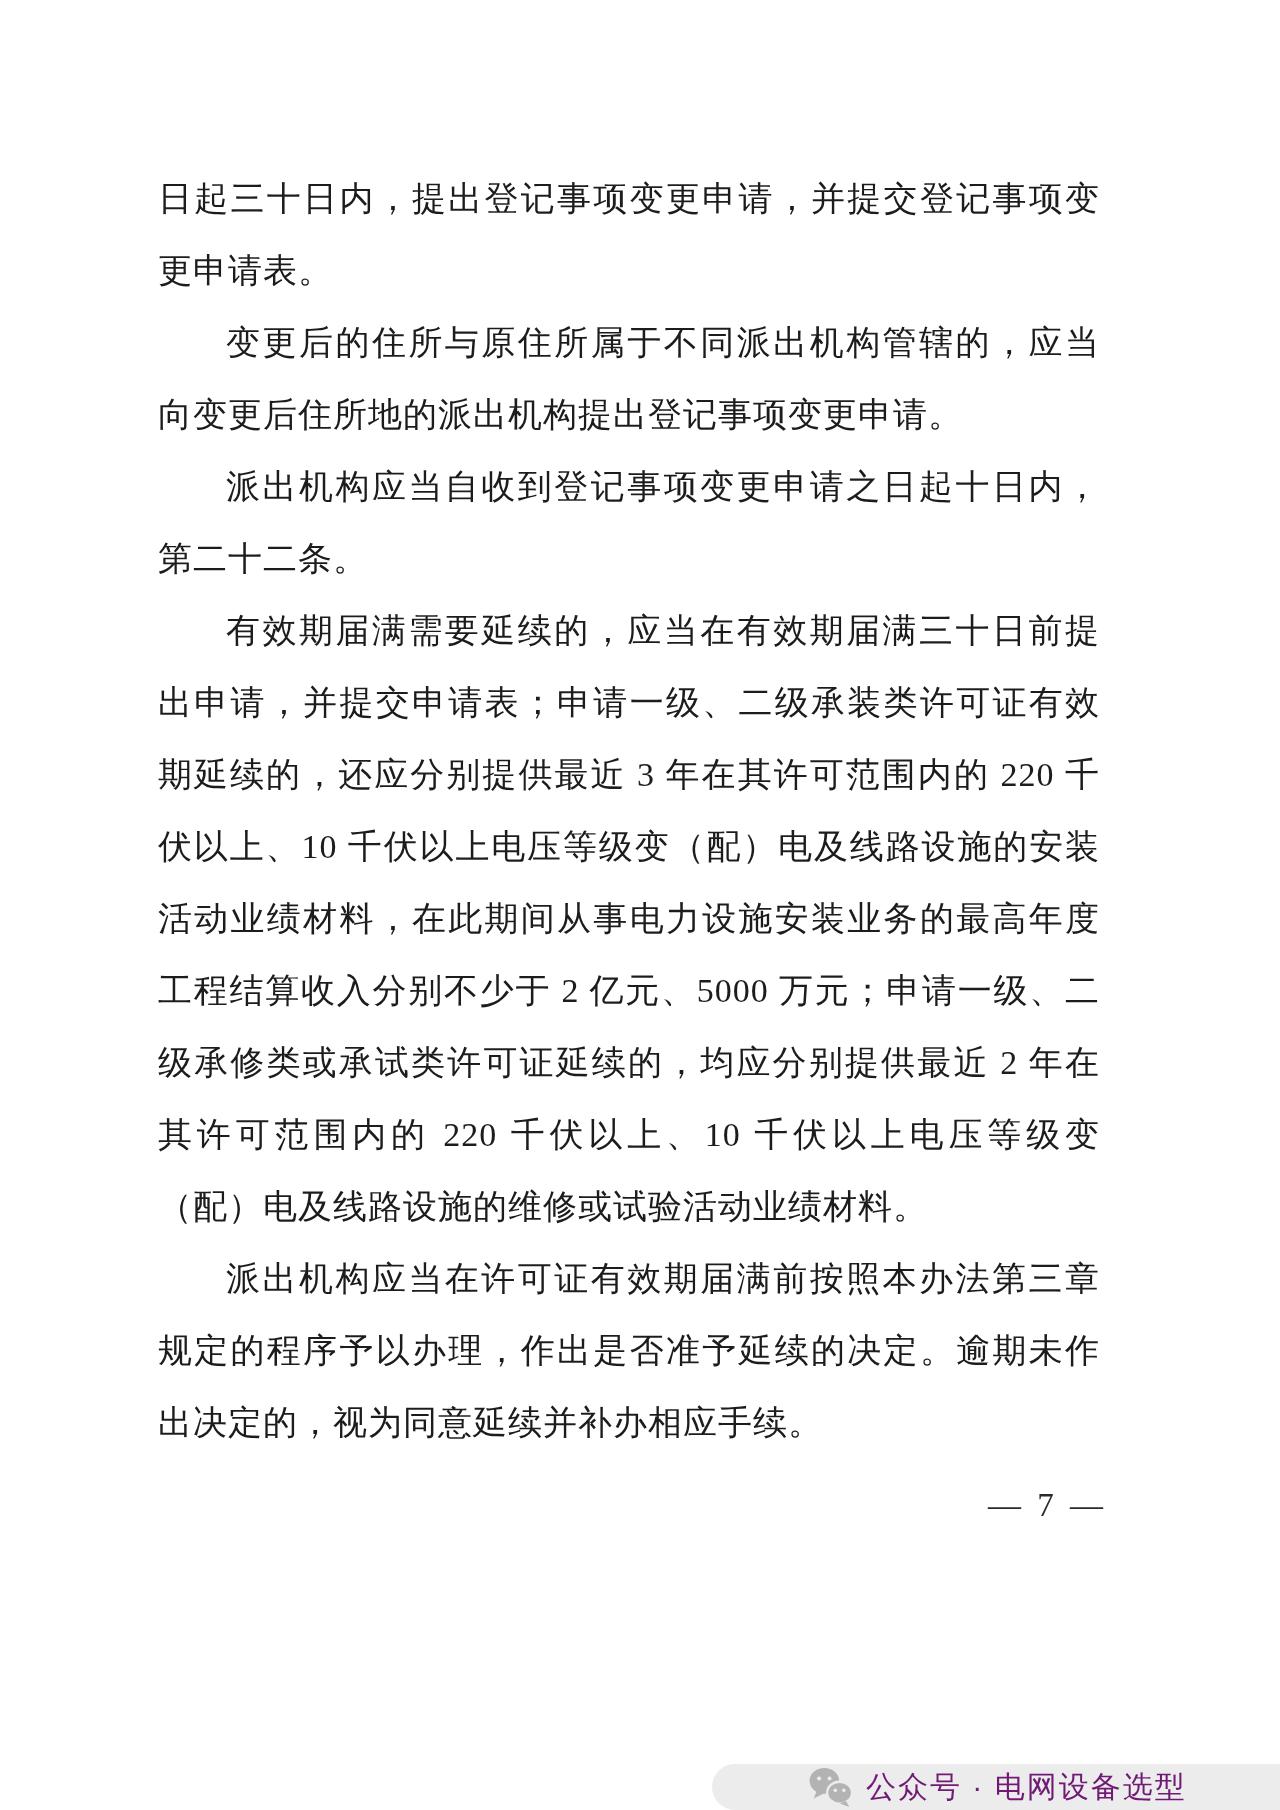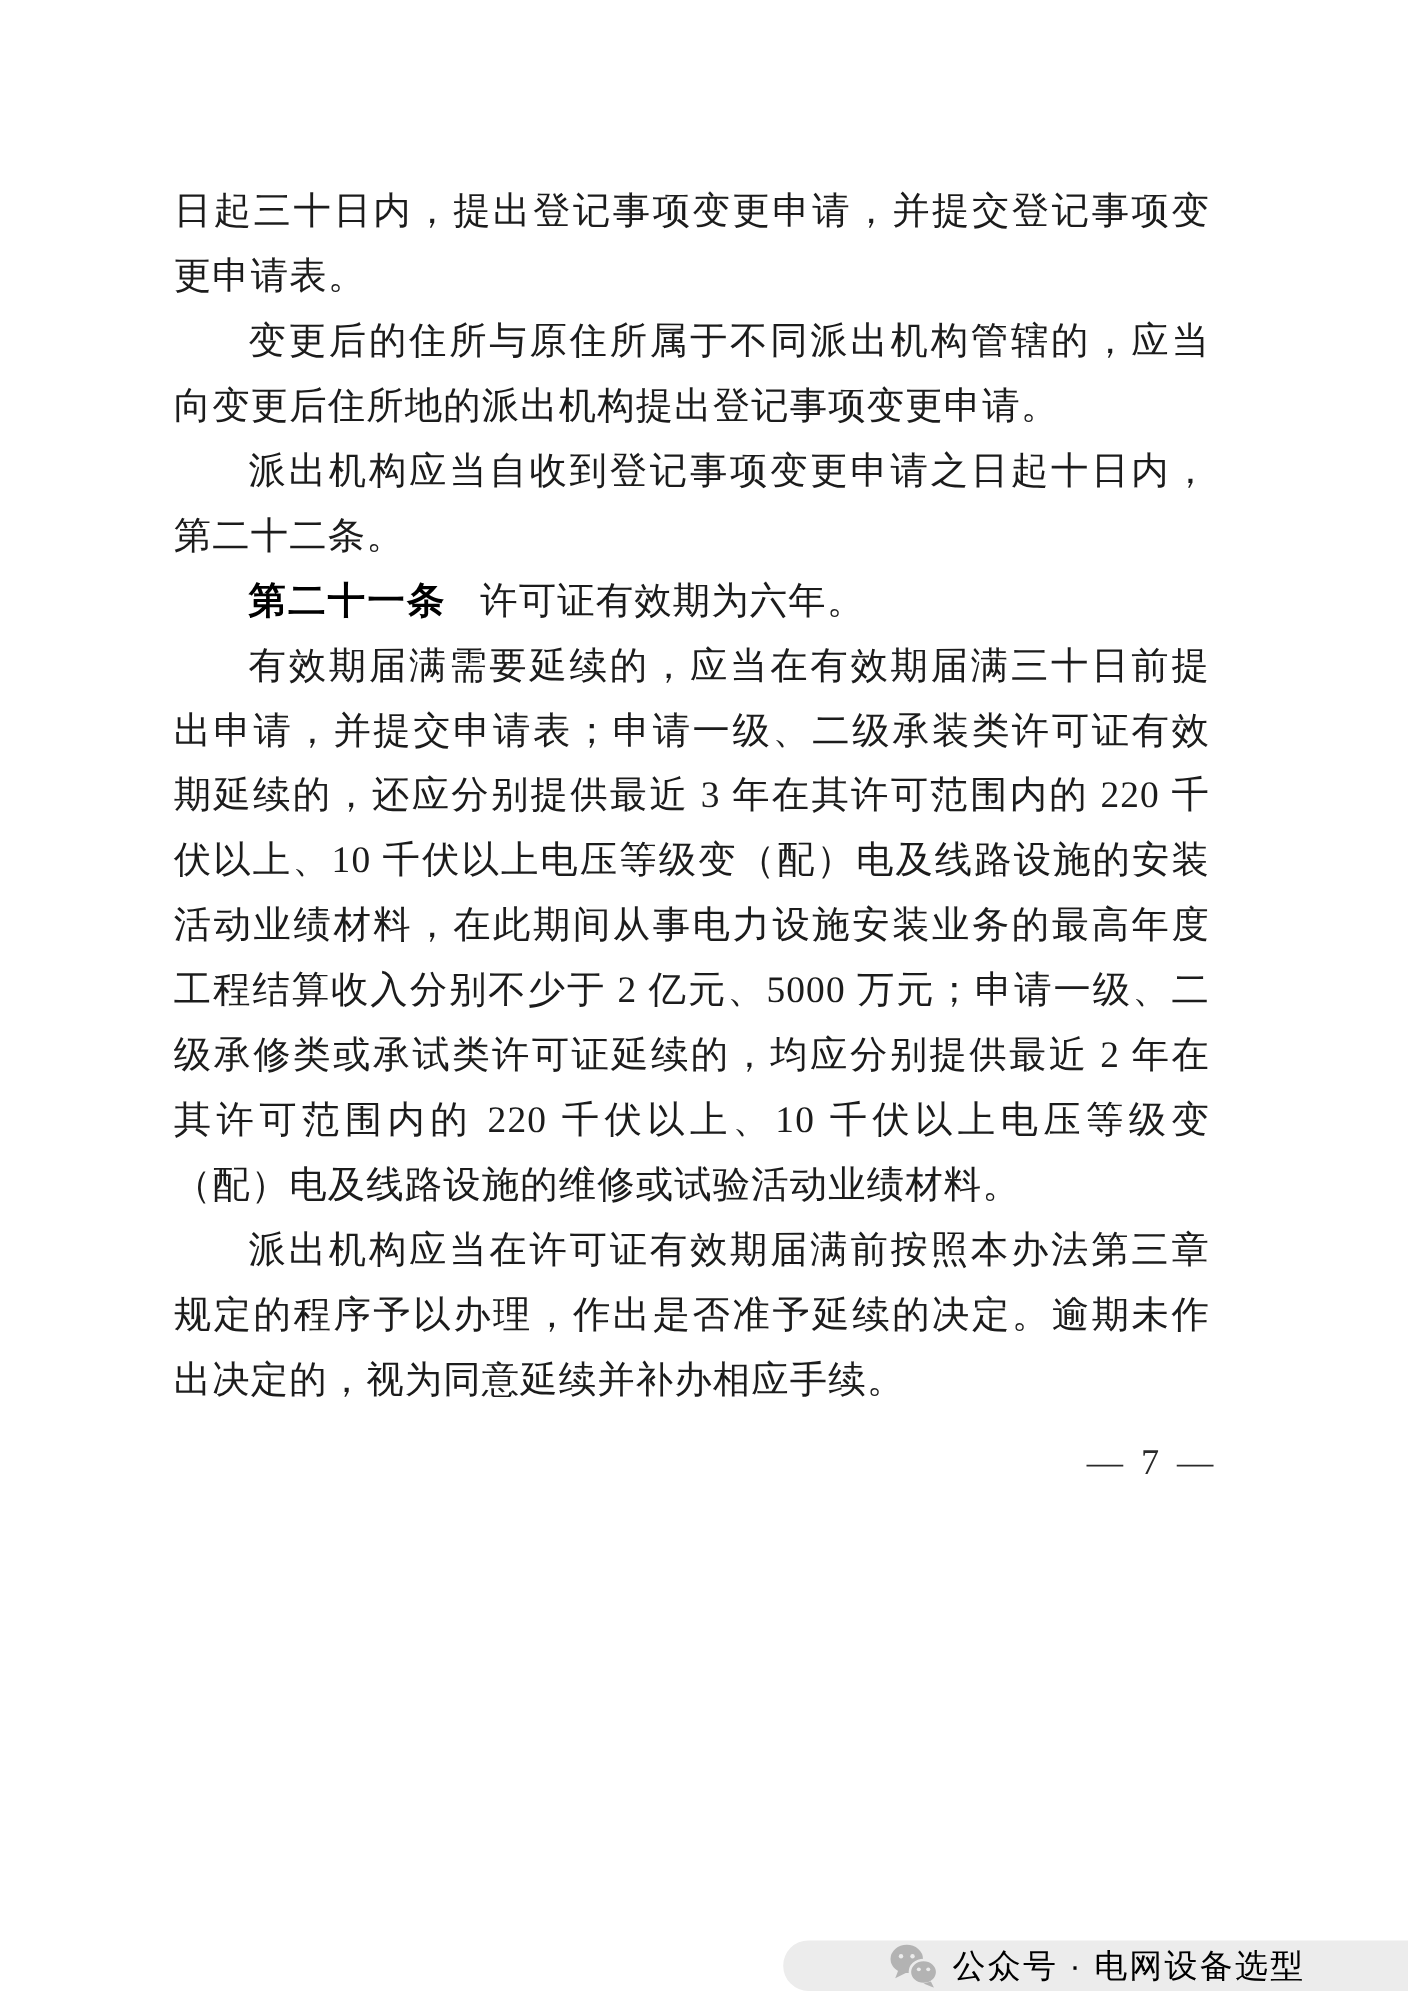--- a/index.html
+++ b/index.html
@@ -16,7 +16,7 @@
   .doc-body {
     padding: 163px 180px 0 158px;
     font-size: 34px;
-    line-height: 59px;
+    line-height: 72px;
   }
   .doc-body p {
     text-align: justify;

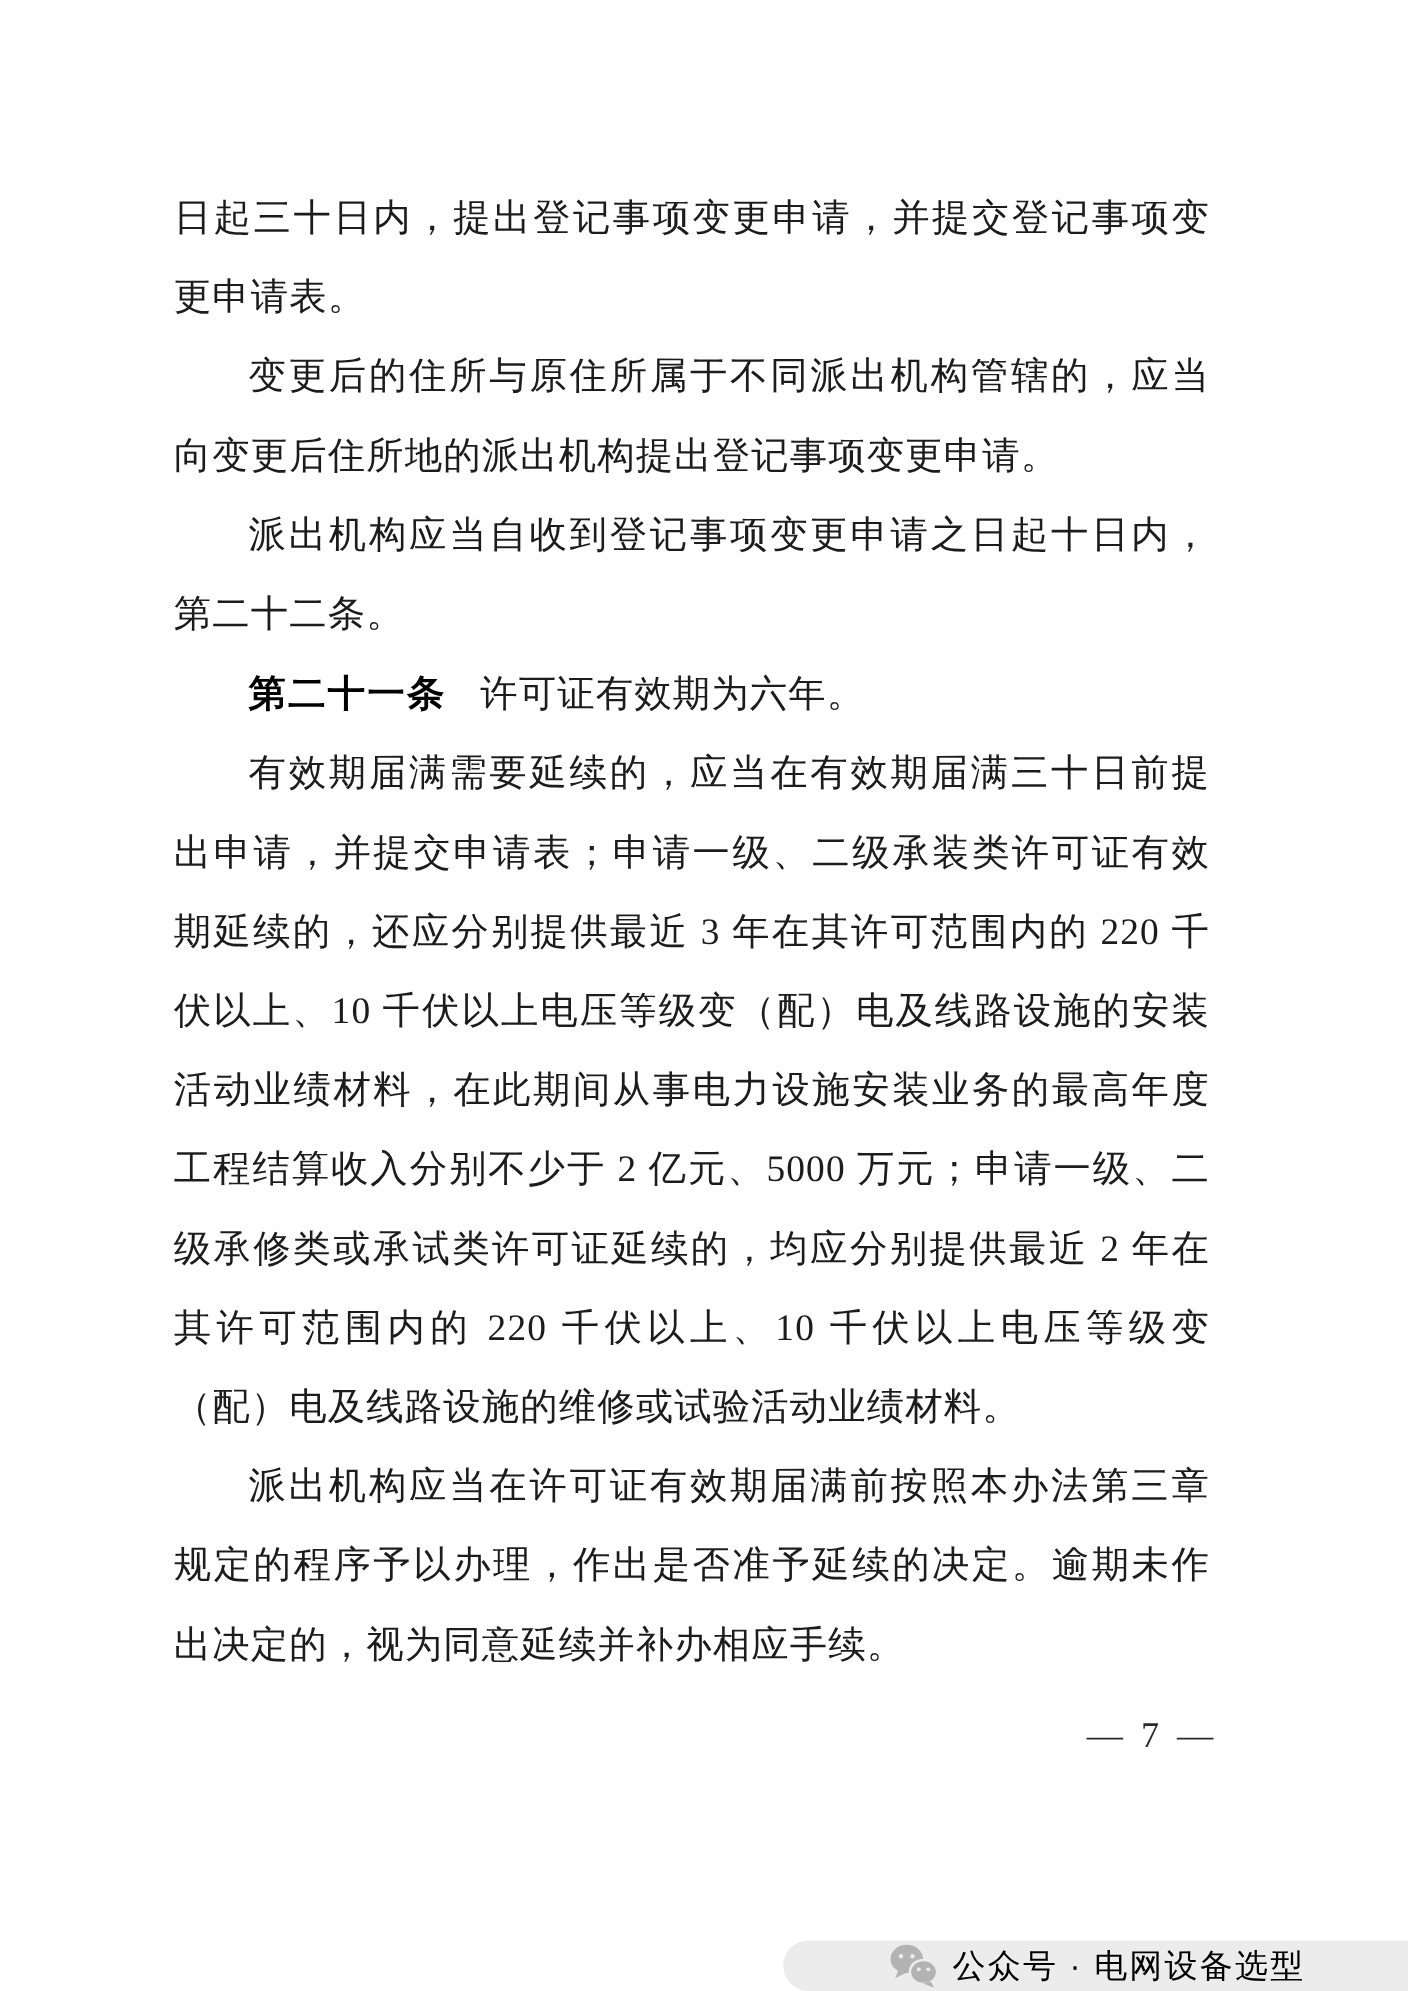--- a/index.html
+++ b/index.html
@@ -76,7 +76,6 @@
       <p class="no-indent"><span>日起三十日内，提出登记事项变更申请，并提交登记事项变更申请表。</span></p>
       <p><span>变更后的住所与原住所属于不同派出机构管辖的，应当向变更后住所地的派出机构提出登记事项变更申请。</span></p>
       <p><span>派出机构应当自收到登记事项变更申请之日起十日内，第二十二条。</span></p>
-      <p><b class="article-no">第二十一条</b><span>许可证有效期为六年。</span></p>
       <p><span>有效期届满需要延续的，应当在有效期届满三十日前提出申请，并提交申请表；申请一级、二级承装类许可证有效期延续的，还应分别提供最近 3 年在其许可范围内的 220 千伏以上、10 千伏以上电压等级变（配）电及线路设施的安装活动业绩材料，在此期间从事电力设施安装业务的最高年度工程结算收入分别不少于 2 亿元、5000 万元；申请一级、二级承修类或承试类许可证延续的，均应分别提供最近 2 年在其许可范围内的 220 千伏以上、10 千伏以上电压等级变（配）电及线路设施的维修或试验活动业绩材料。</span></p>
       <p><span>派出机构应当在许可证有效期届满前按照本办法第三章规定的程序予以办理，作出是否准予延续的决定。逾期未作出决定的，视为同意延续并补办相应手续。</span></p>
     </div>

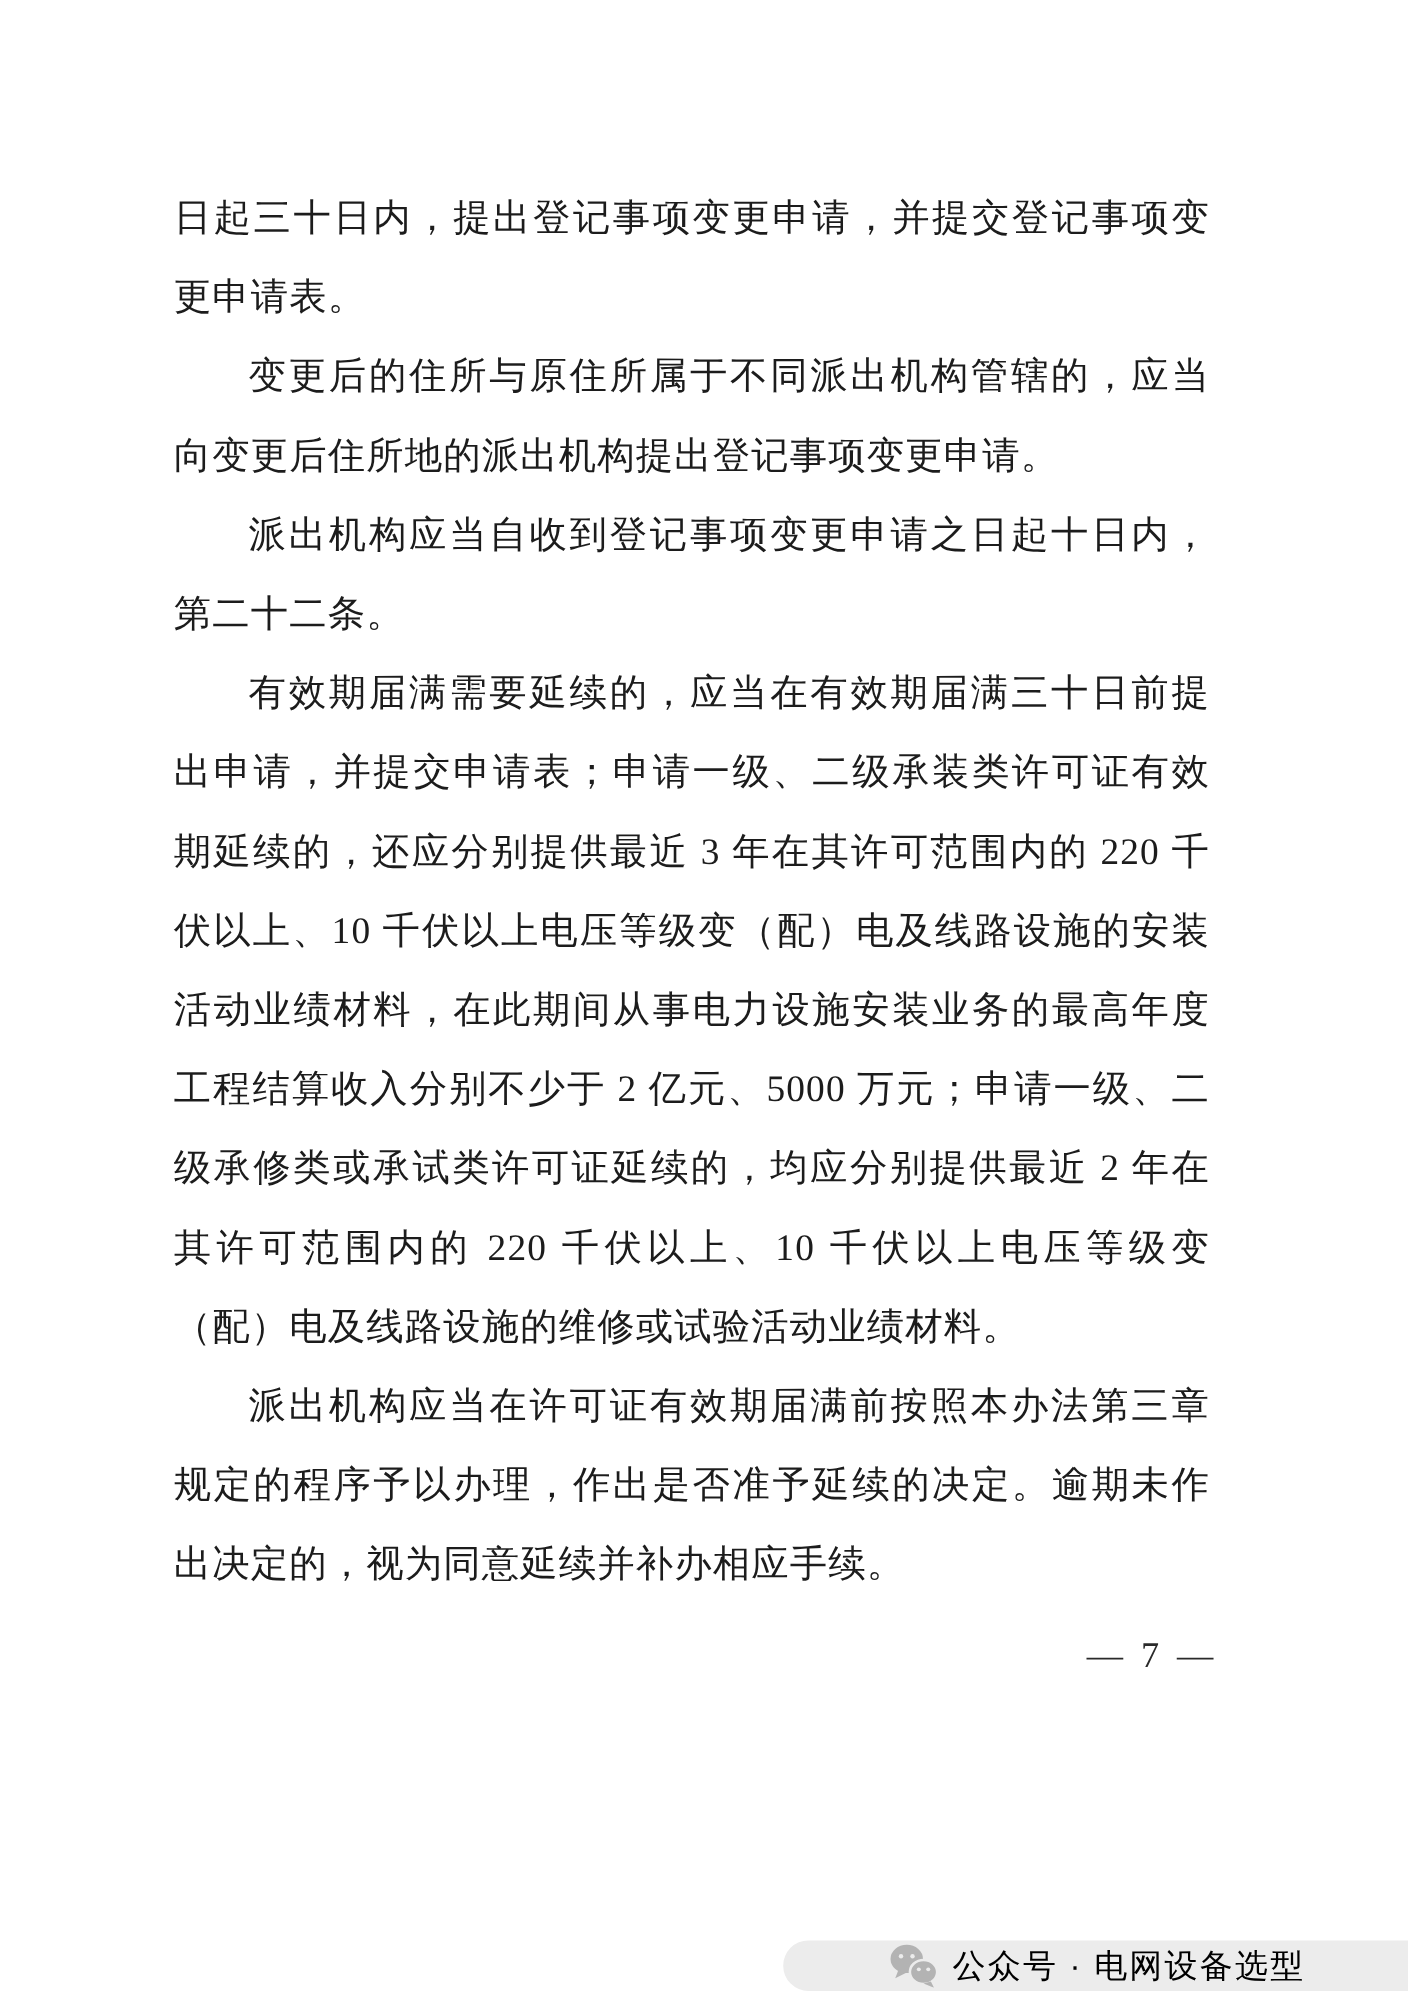--- a/index.html
+++ b/index.html
@@ -62,7 +62,7 @@
   .wm-text {
     font-family: "Liberation Sans", "DejaVu Sans", sans-serif;
     font-size: 30px;
-    color: #000000;
+    color: #701a75;
     letter-spacing: 2px;
     white-space: nowrap;
   }

